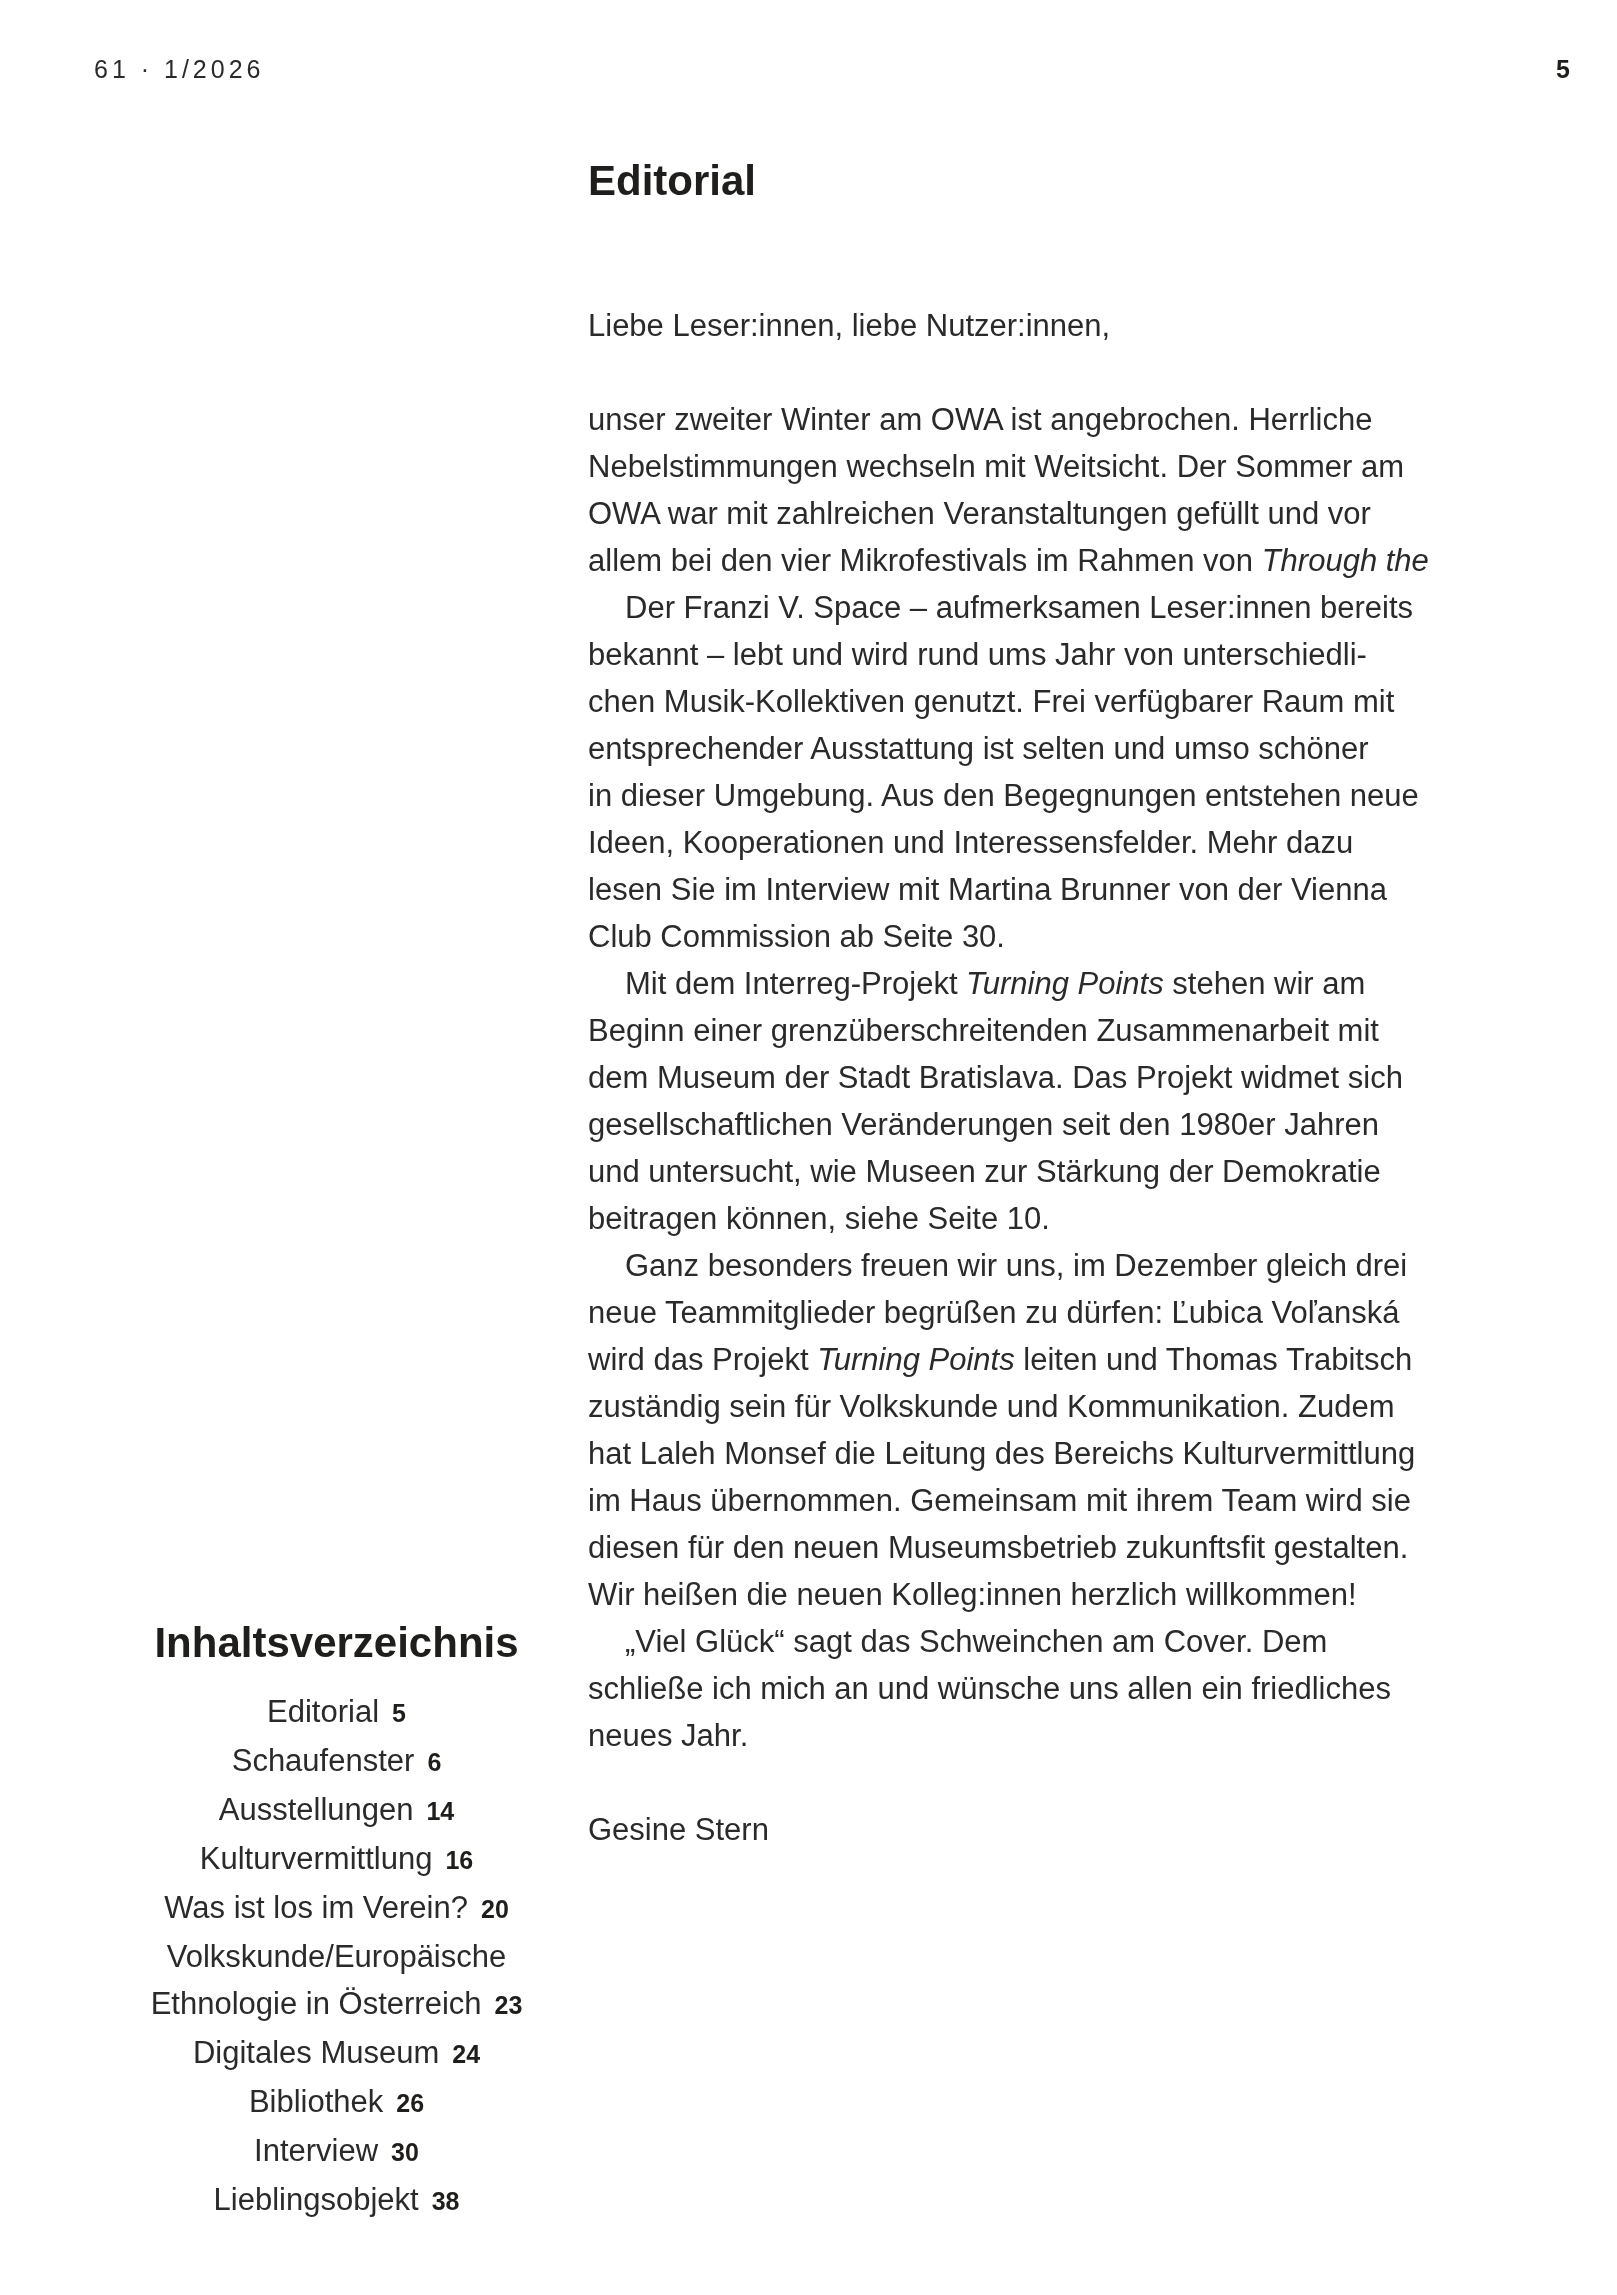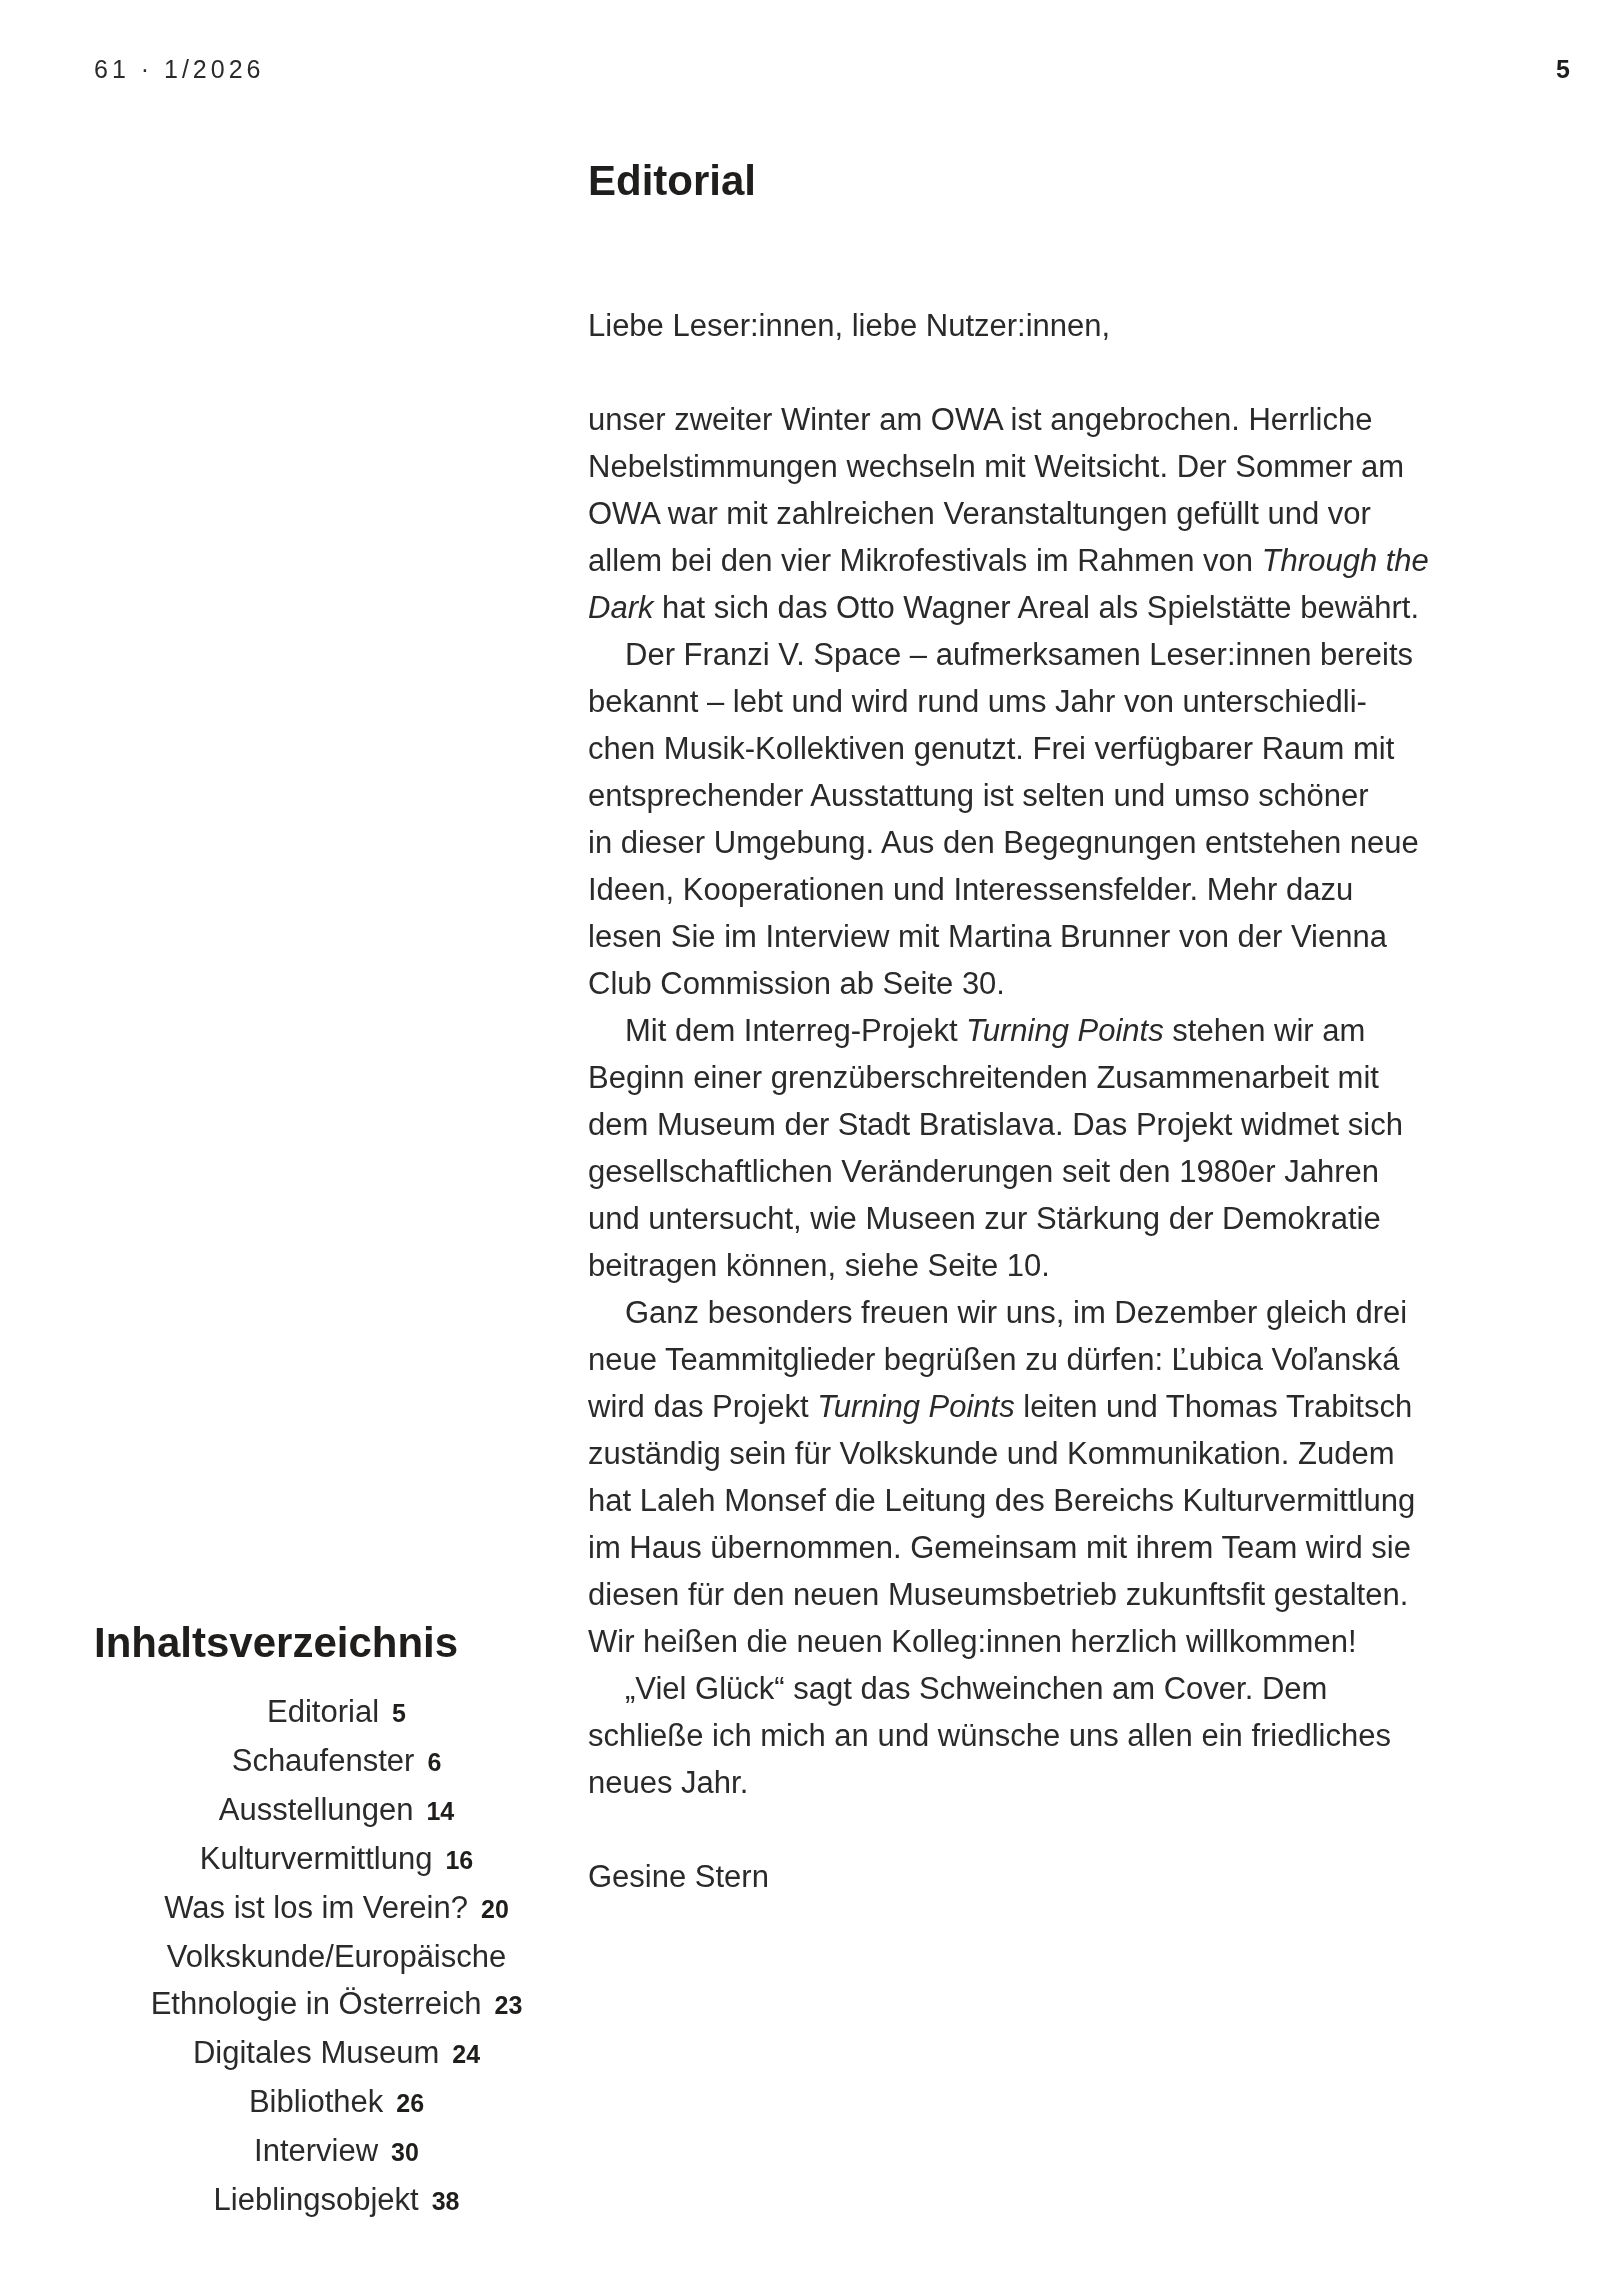--- a/index.html
+++ b/index.html
@@ -99,7 +99,6 @@
       <div class="body-line"><span>Nebelstimmungen wechseln mit Weitsicht. Der Sommer am</span></div>
       <div class="body-line"><span>OWA war mit zahlreichen Veranstaltungen gefüllt und vor</span></div>
       <div class="body-line"><span>allem bei den vier Mikrofestivals im Rahmen von </span><span class="italic">Through the</span></div>
-      <div class="body-line"><span class="italic">Dark</span><span> hat sich das Otto Wagner Areal als Spielstätte bewährt.</span></div>
       <div class="body-line indent"><span>Der Franzi V. Space – aufmerksamen Leser:innen bereits</span></div>
       <div class="body-line"><span>bekannt – lebt und wird rund ums Jahr von unterschiedli-</span></div>
       <div class="body-line"><span>chen Musik-Kollektiven genutzt. Frei verfügbarer Raum mit</span></div>

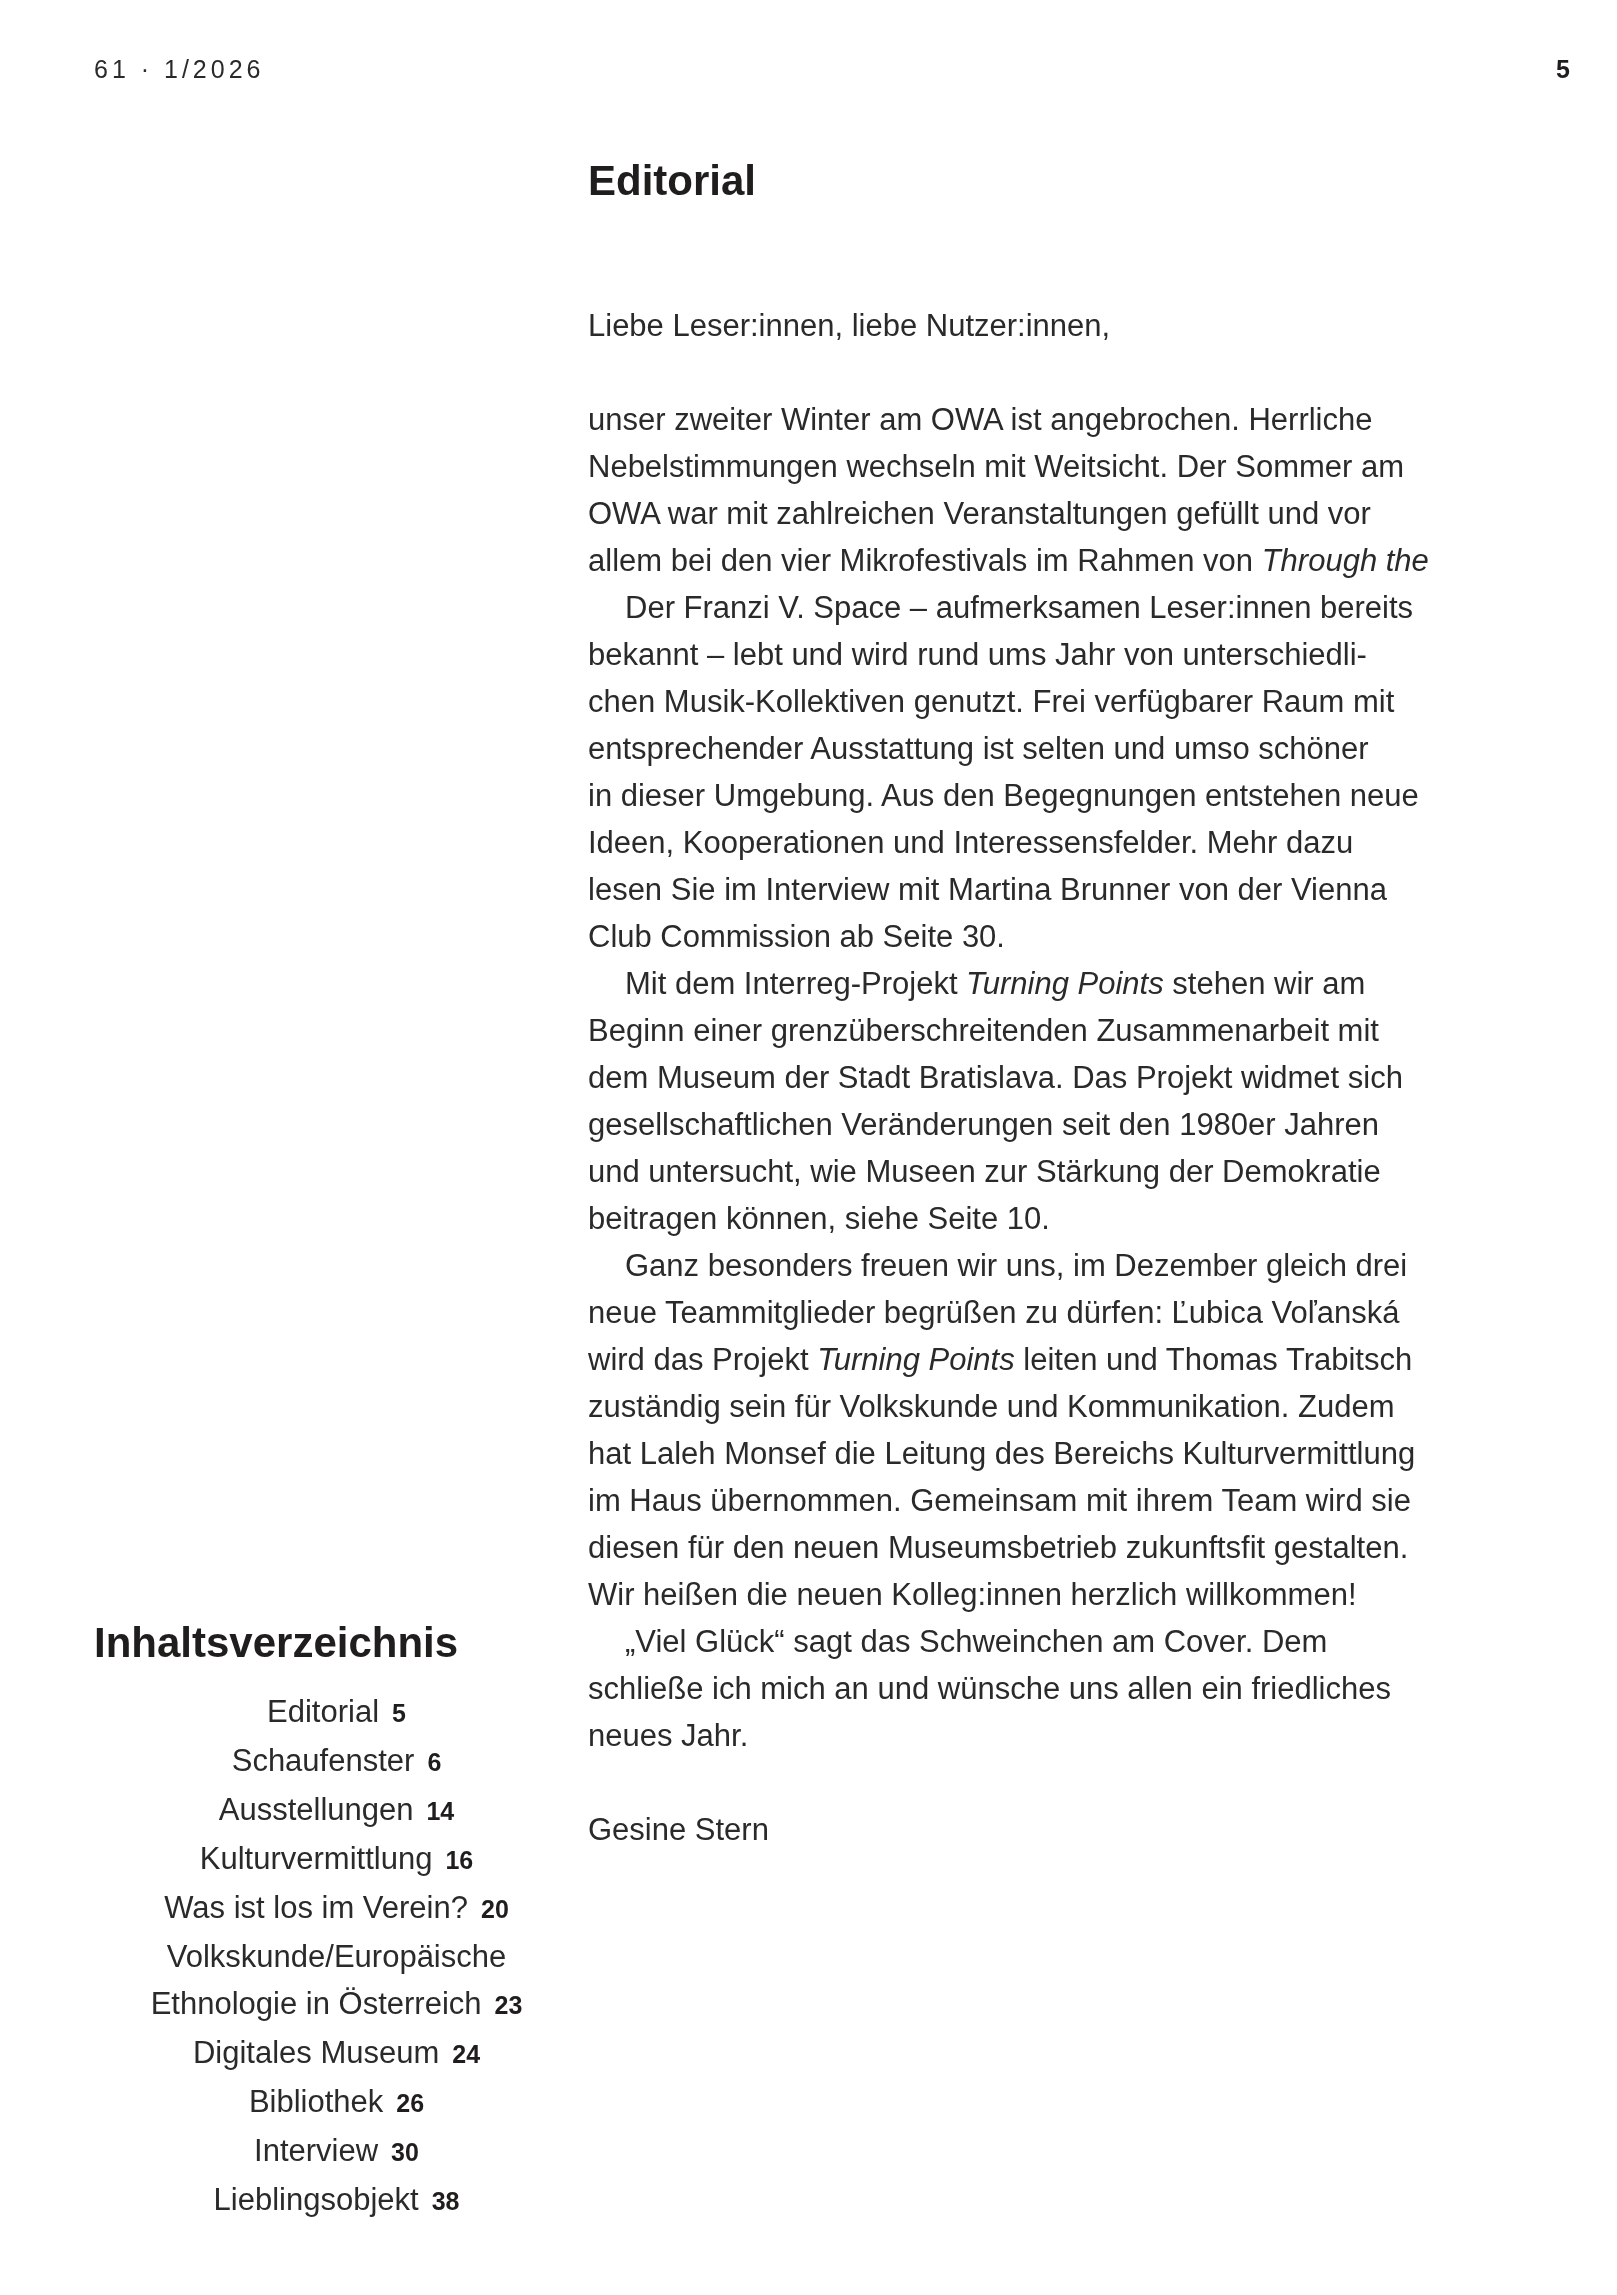--- a/index.html
+++ b/index.html
@@ -67,6 +67,7 @@
     line-height: 42px;
     font-weight: 700;
     color: #1f1e1c;
+    text-align: center;
   }
   .toc-line {
     font-size: 31px;

